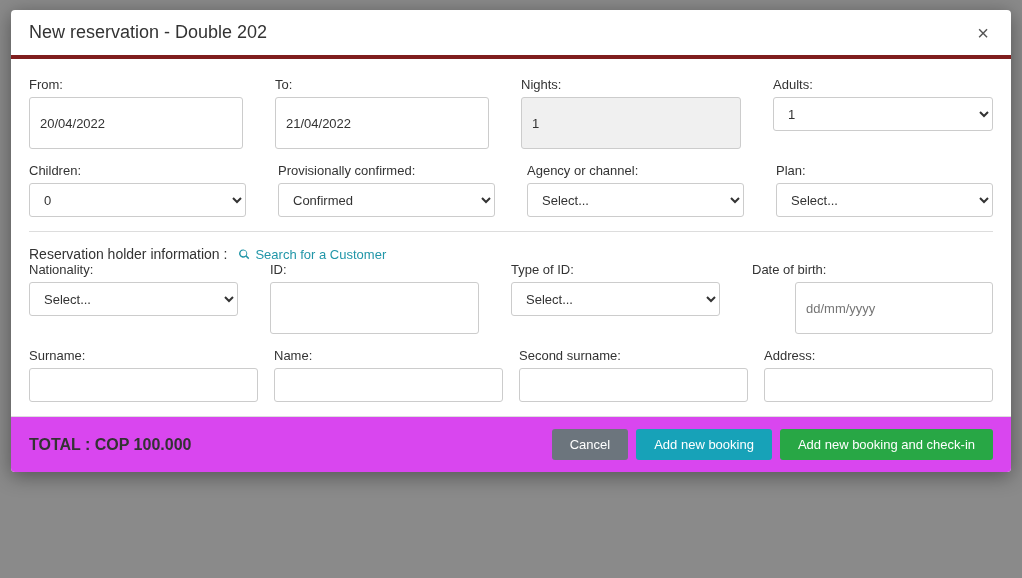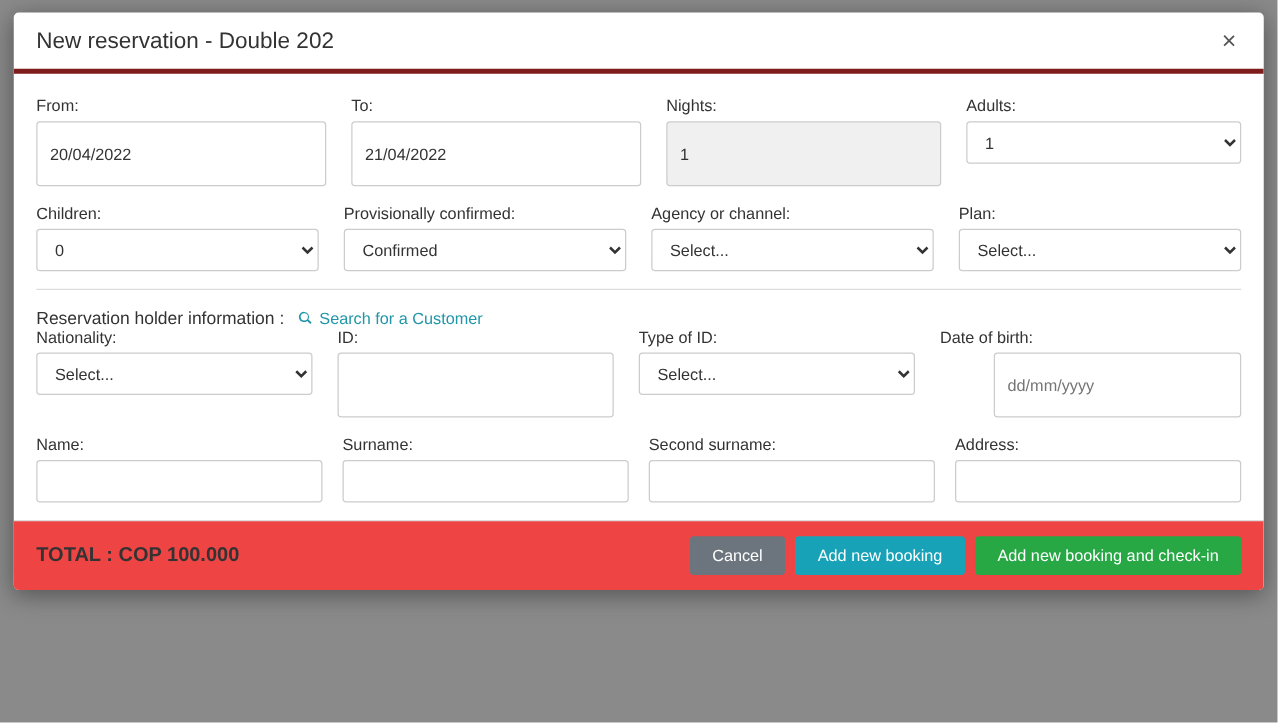--- a/index.html
+++ b/index.html
@@ -67,7 +67,7 @@
 
     .form-row {
       display: flex;
-      gap: 20px;
+      gap: 32px;
       margin-bottom: 14px;
     }
 

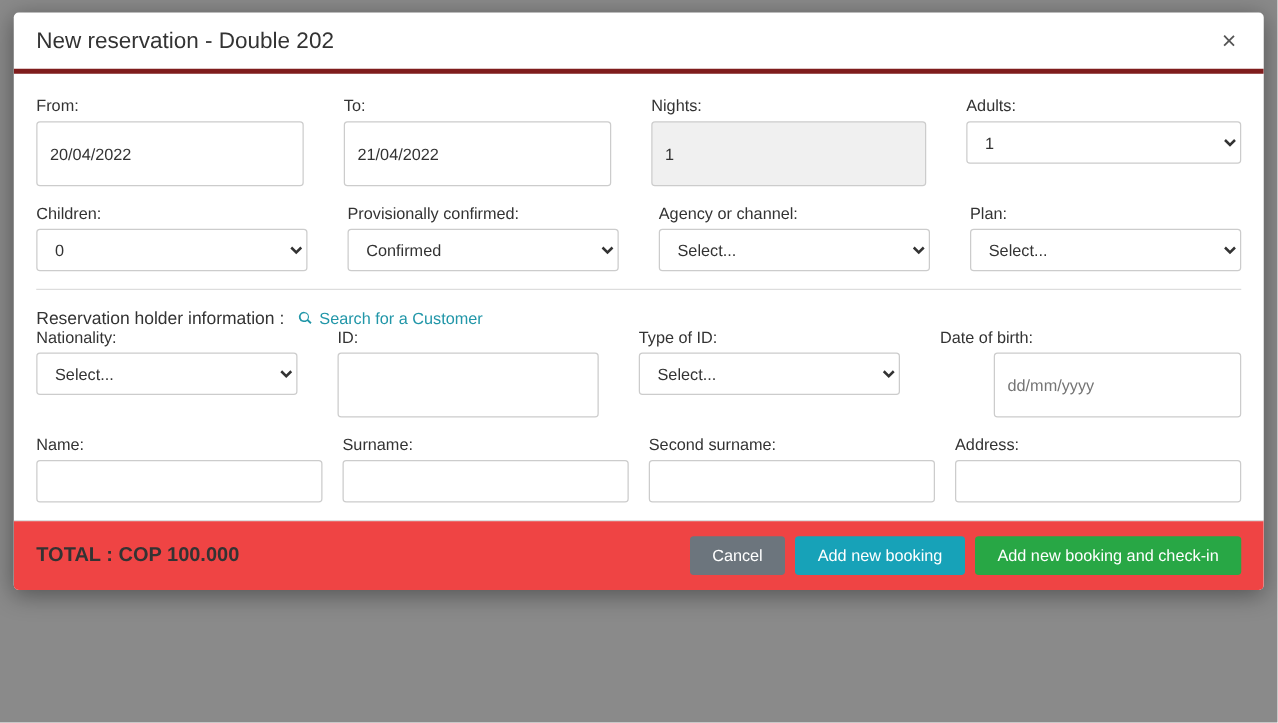--- a/index.html
+++ b/index.html
@@ -340,11 +340,11 @@
 
       <div class="form-row name-row">
         <div class="form-group">
+          <label class="form-label">Surname:</label>
+          <input type="text" class="form-input name-input" value="" style="">
+        </div>
+        <div class="form-group">
           <label class="form-label">Name:</label>
-          <input type="text" class="form-input name-input" value="" style="">
-        </div>
-        <div class="form-group">
-          <label class="form-label">Surname:</label>
           <input type="text" class="form-input name-input" value="" style="">
         </div>
         <div class="form-group">

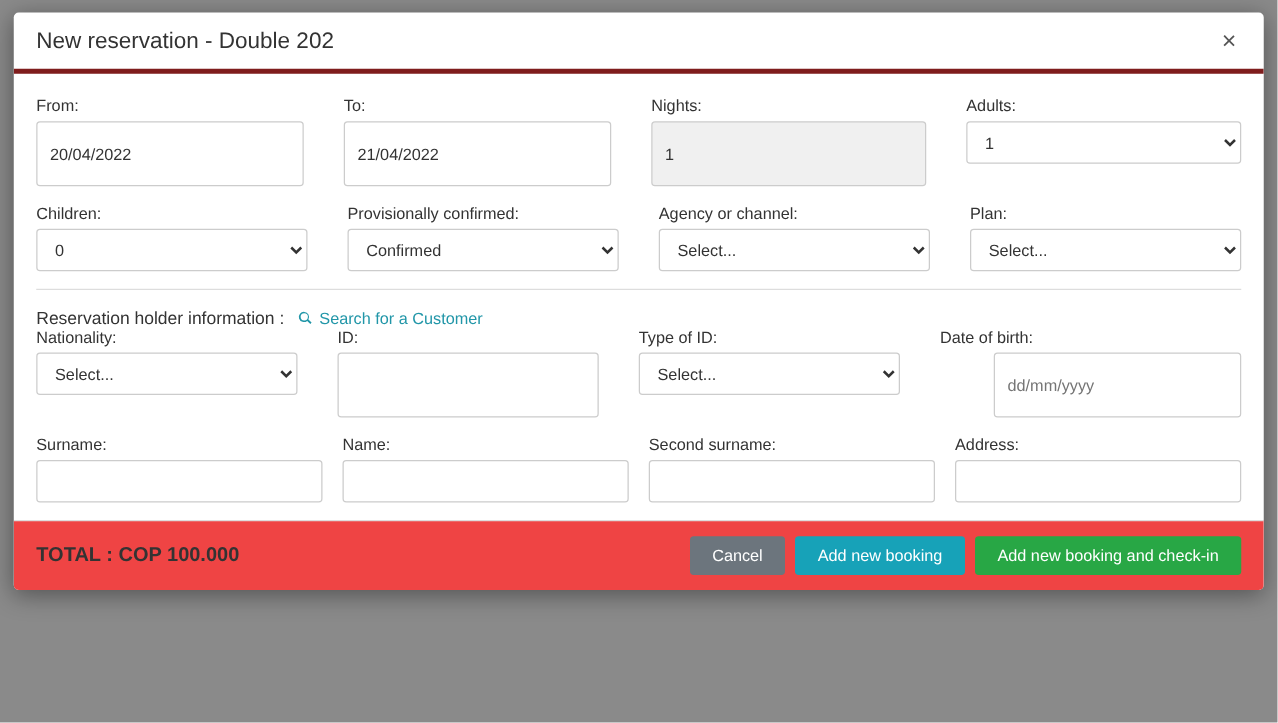--- a/index.html
+++ b/index.html
@@ -175,7 +175,7 @@
       justify-content: space-between;
       padding: 12px 18px;
       border-top: 1px solid #ddd;
-      background: #ef4444;
+      background: #d946ef;
     }
 
     .total-label {

